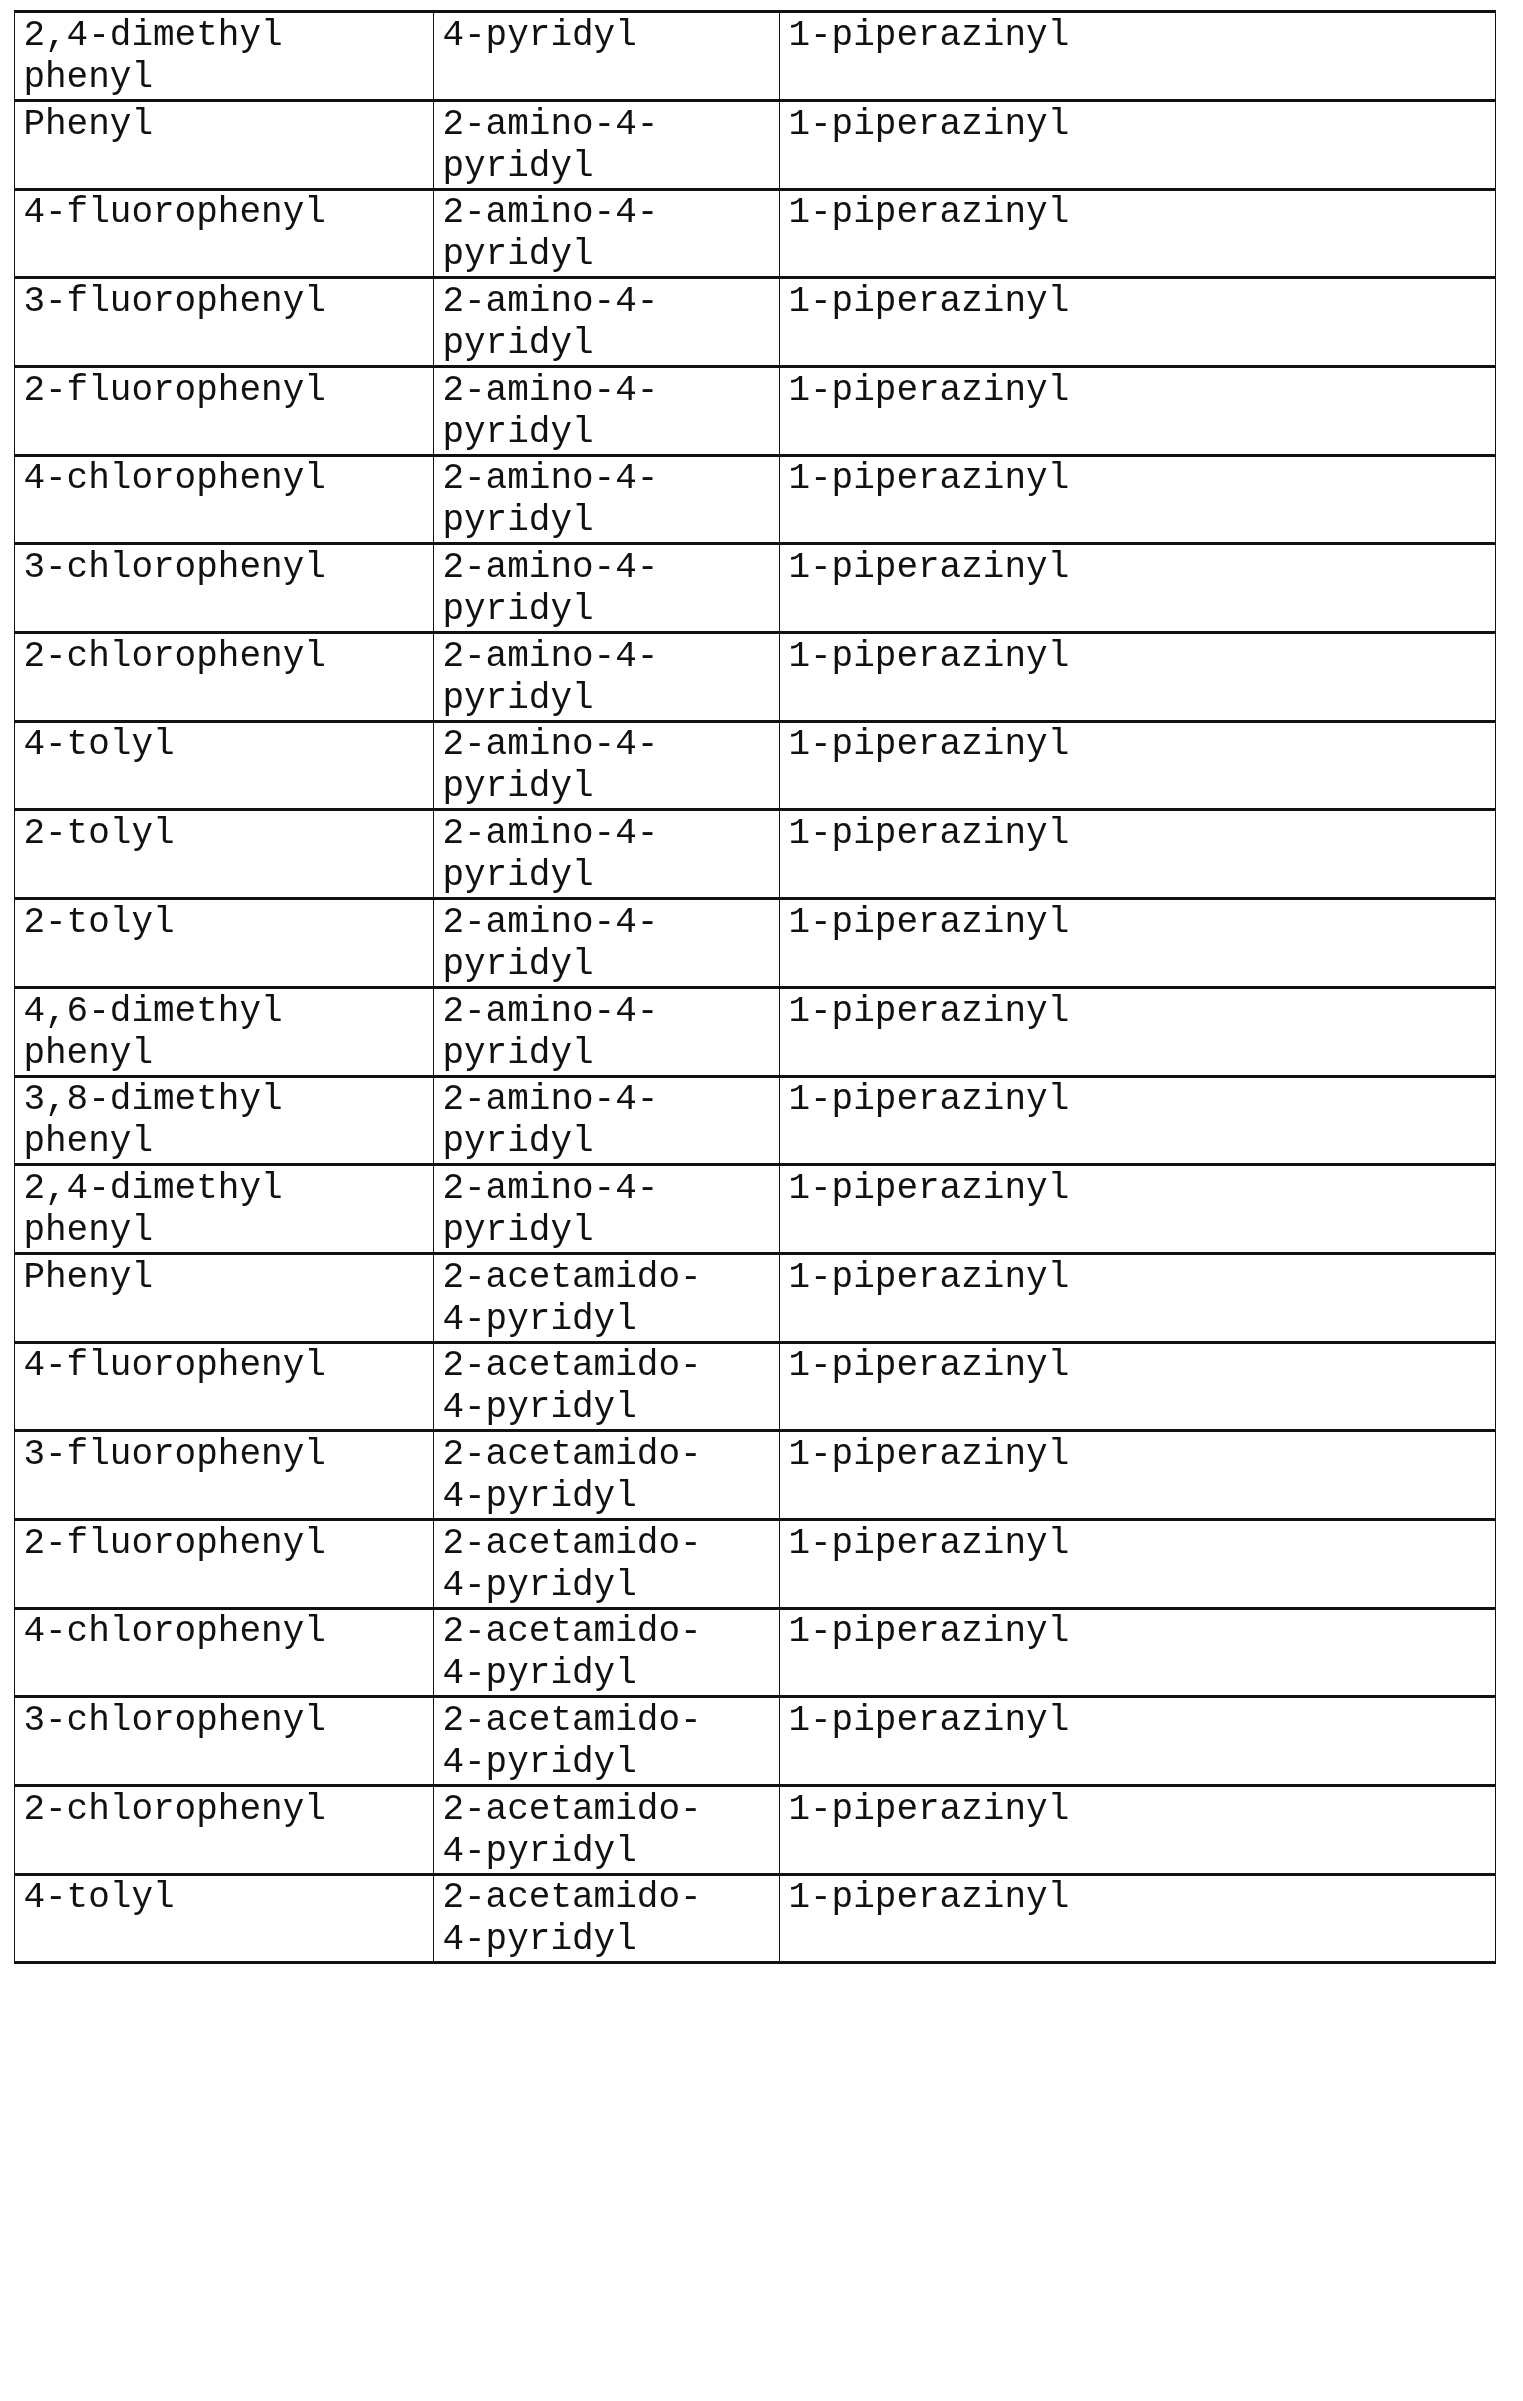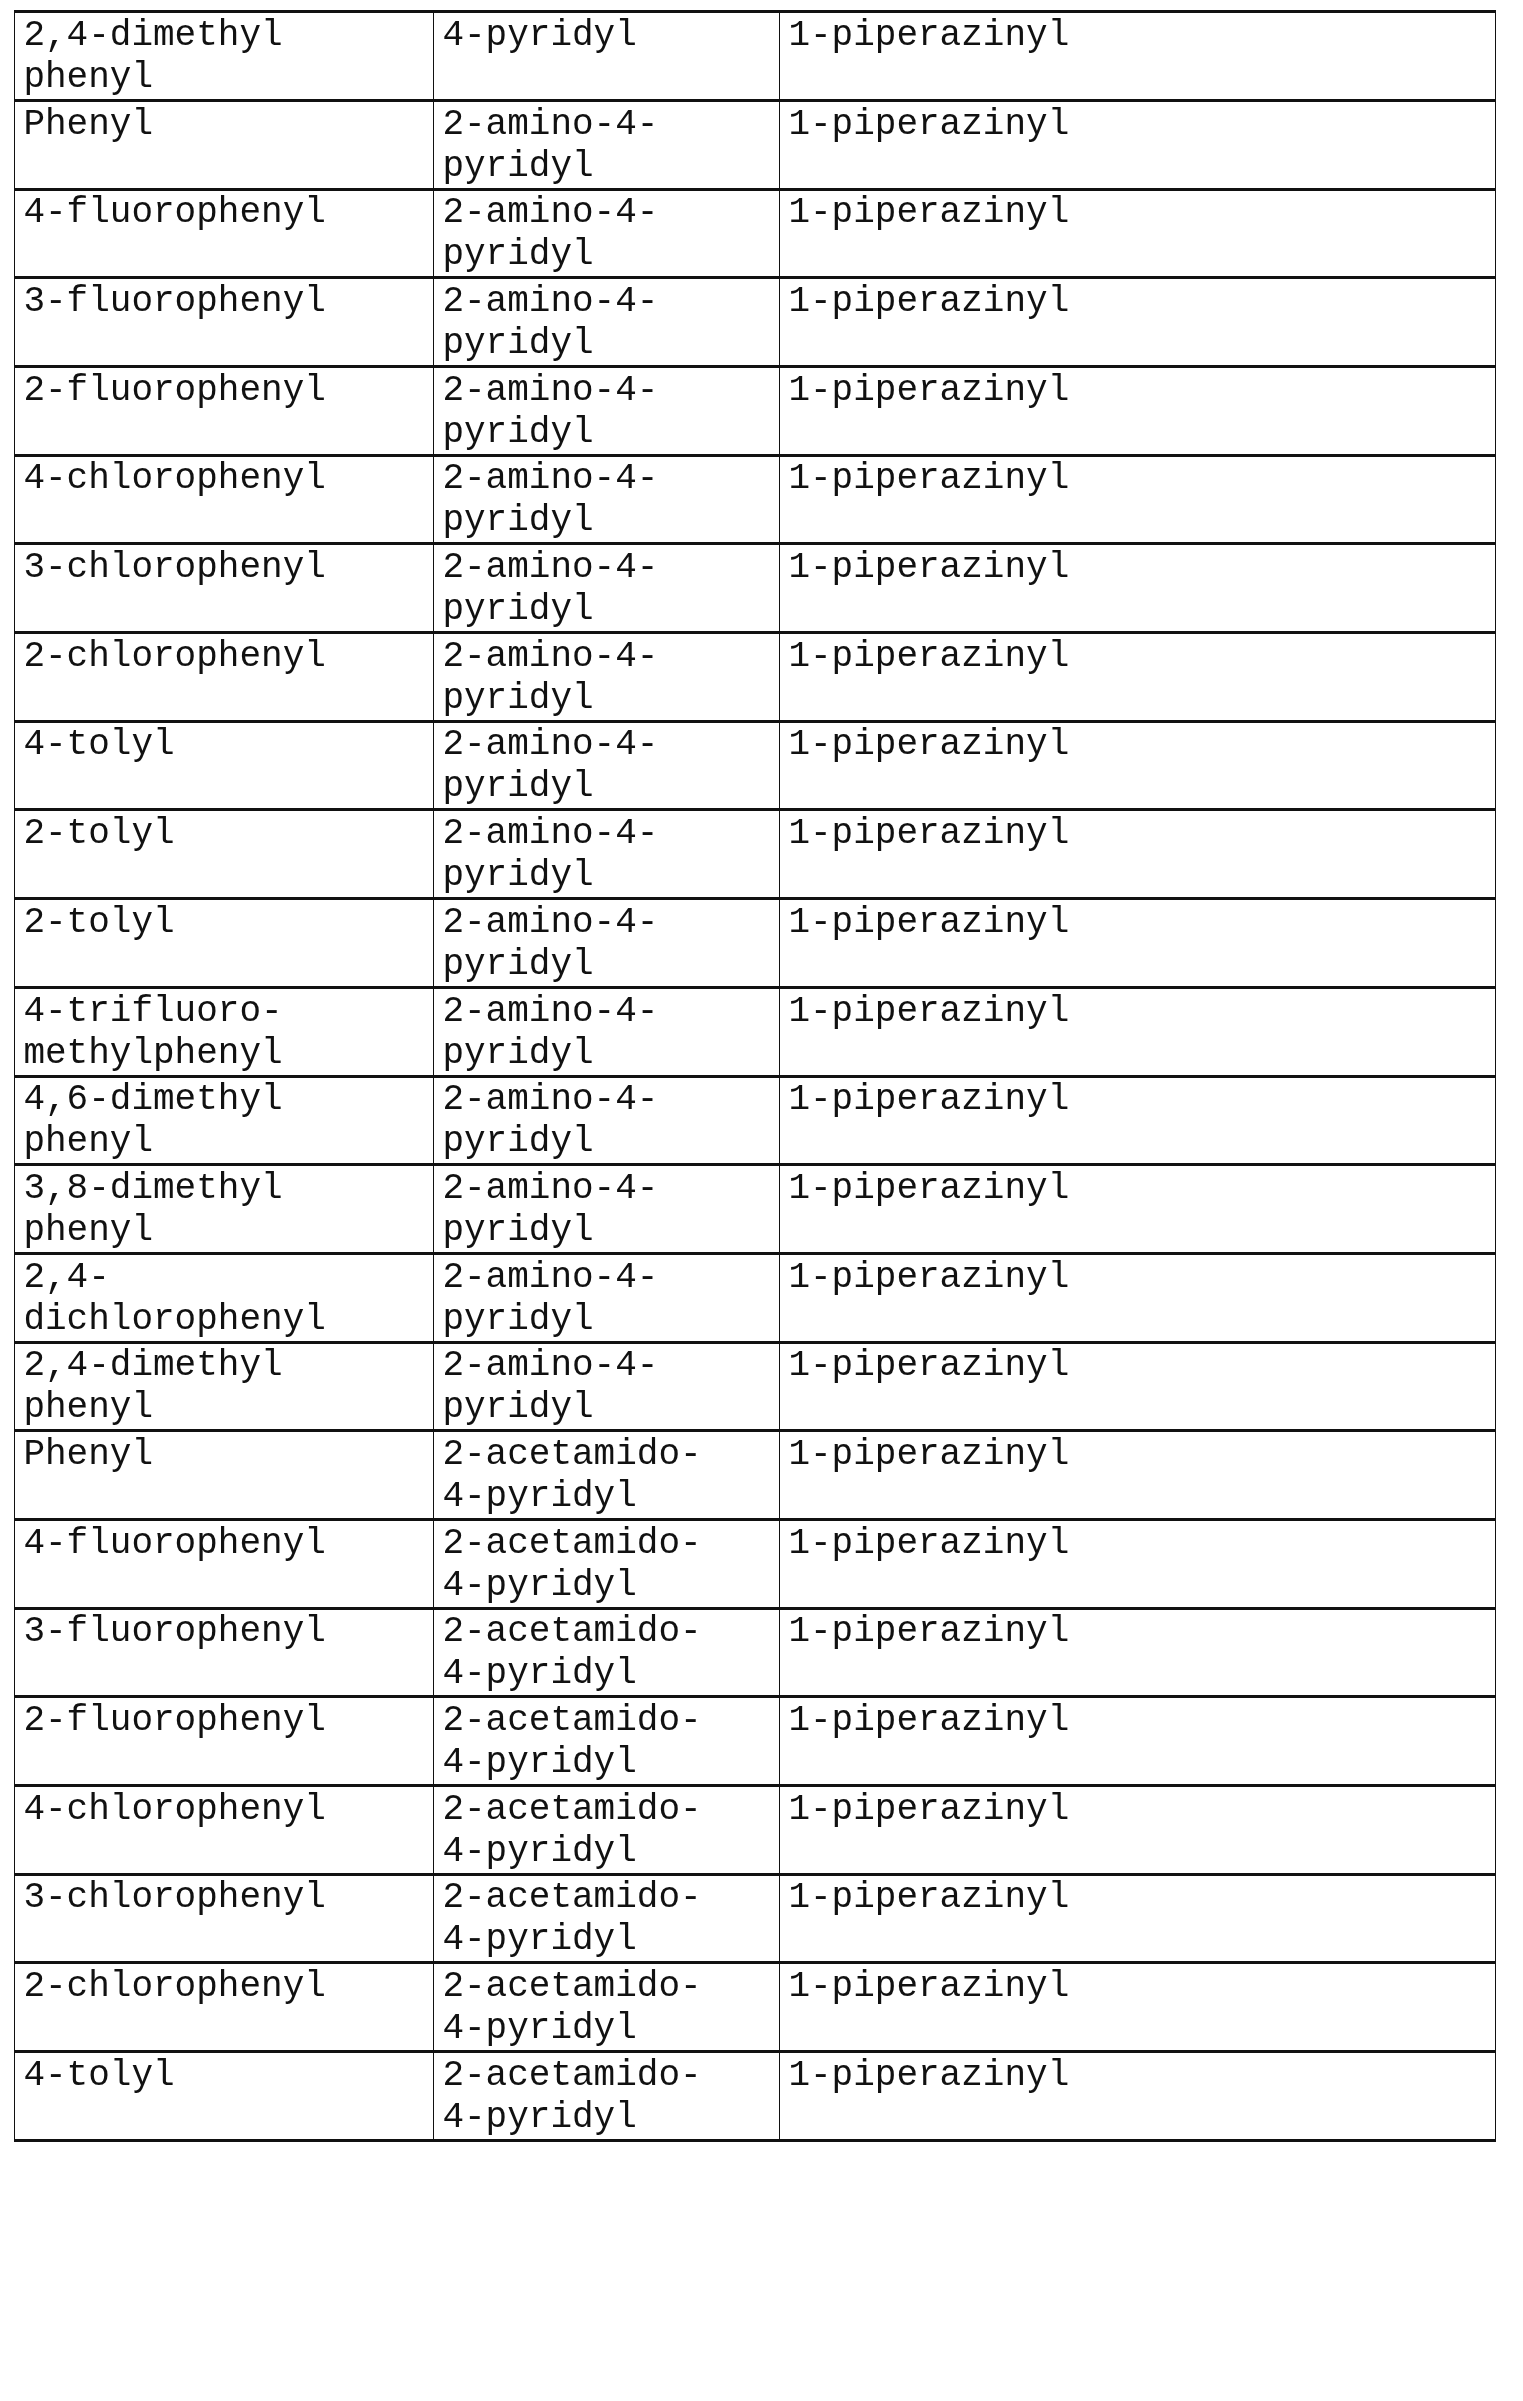--- a/index.html
+++ b/index.html
@@ -107,13 +107,6 @@
         <td>1-piperazinyl</td>
       </tr>
       <tr>
-        <td>4-trifluoro-
-methylphenyl</td>
-        <td>2-amino-4-
-pyridyl</td>
-        <td>1-piperazinyl</td>
-      </tr>
-      <tr>
         <td>4,6-dimethyl
 phenyl</td>
         <td>2-amino-4-

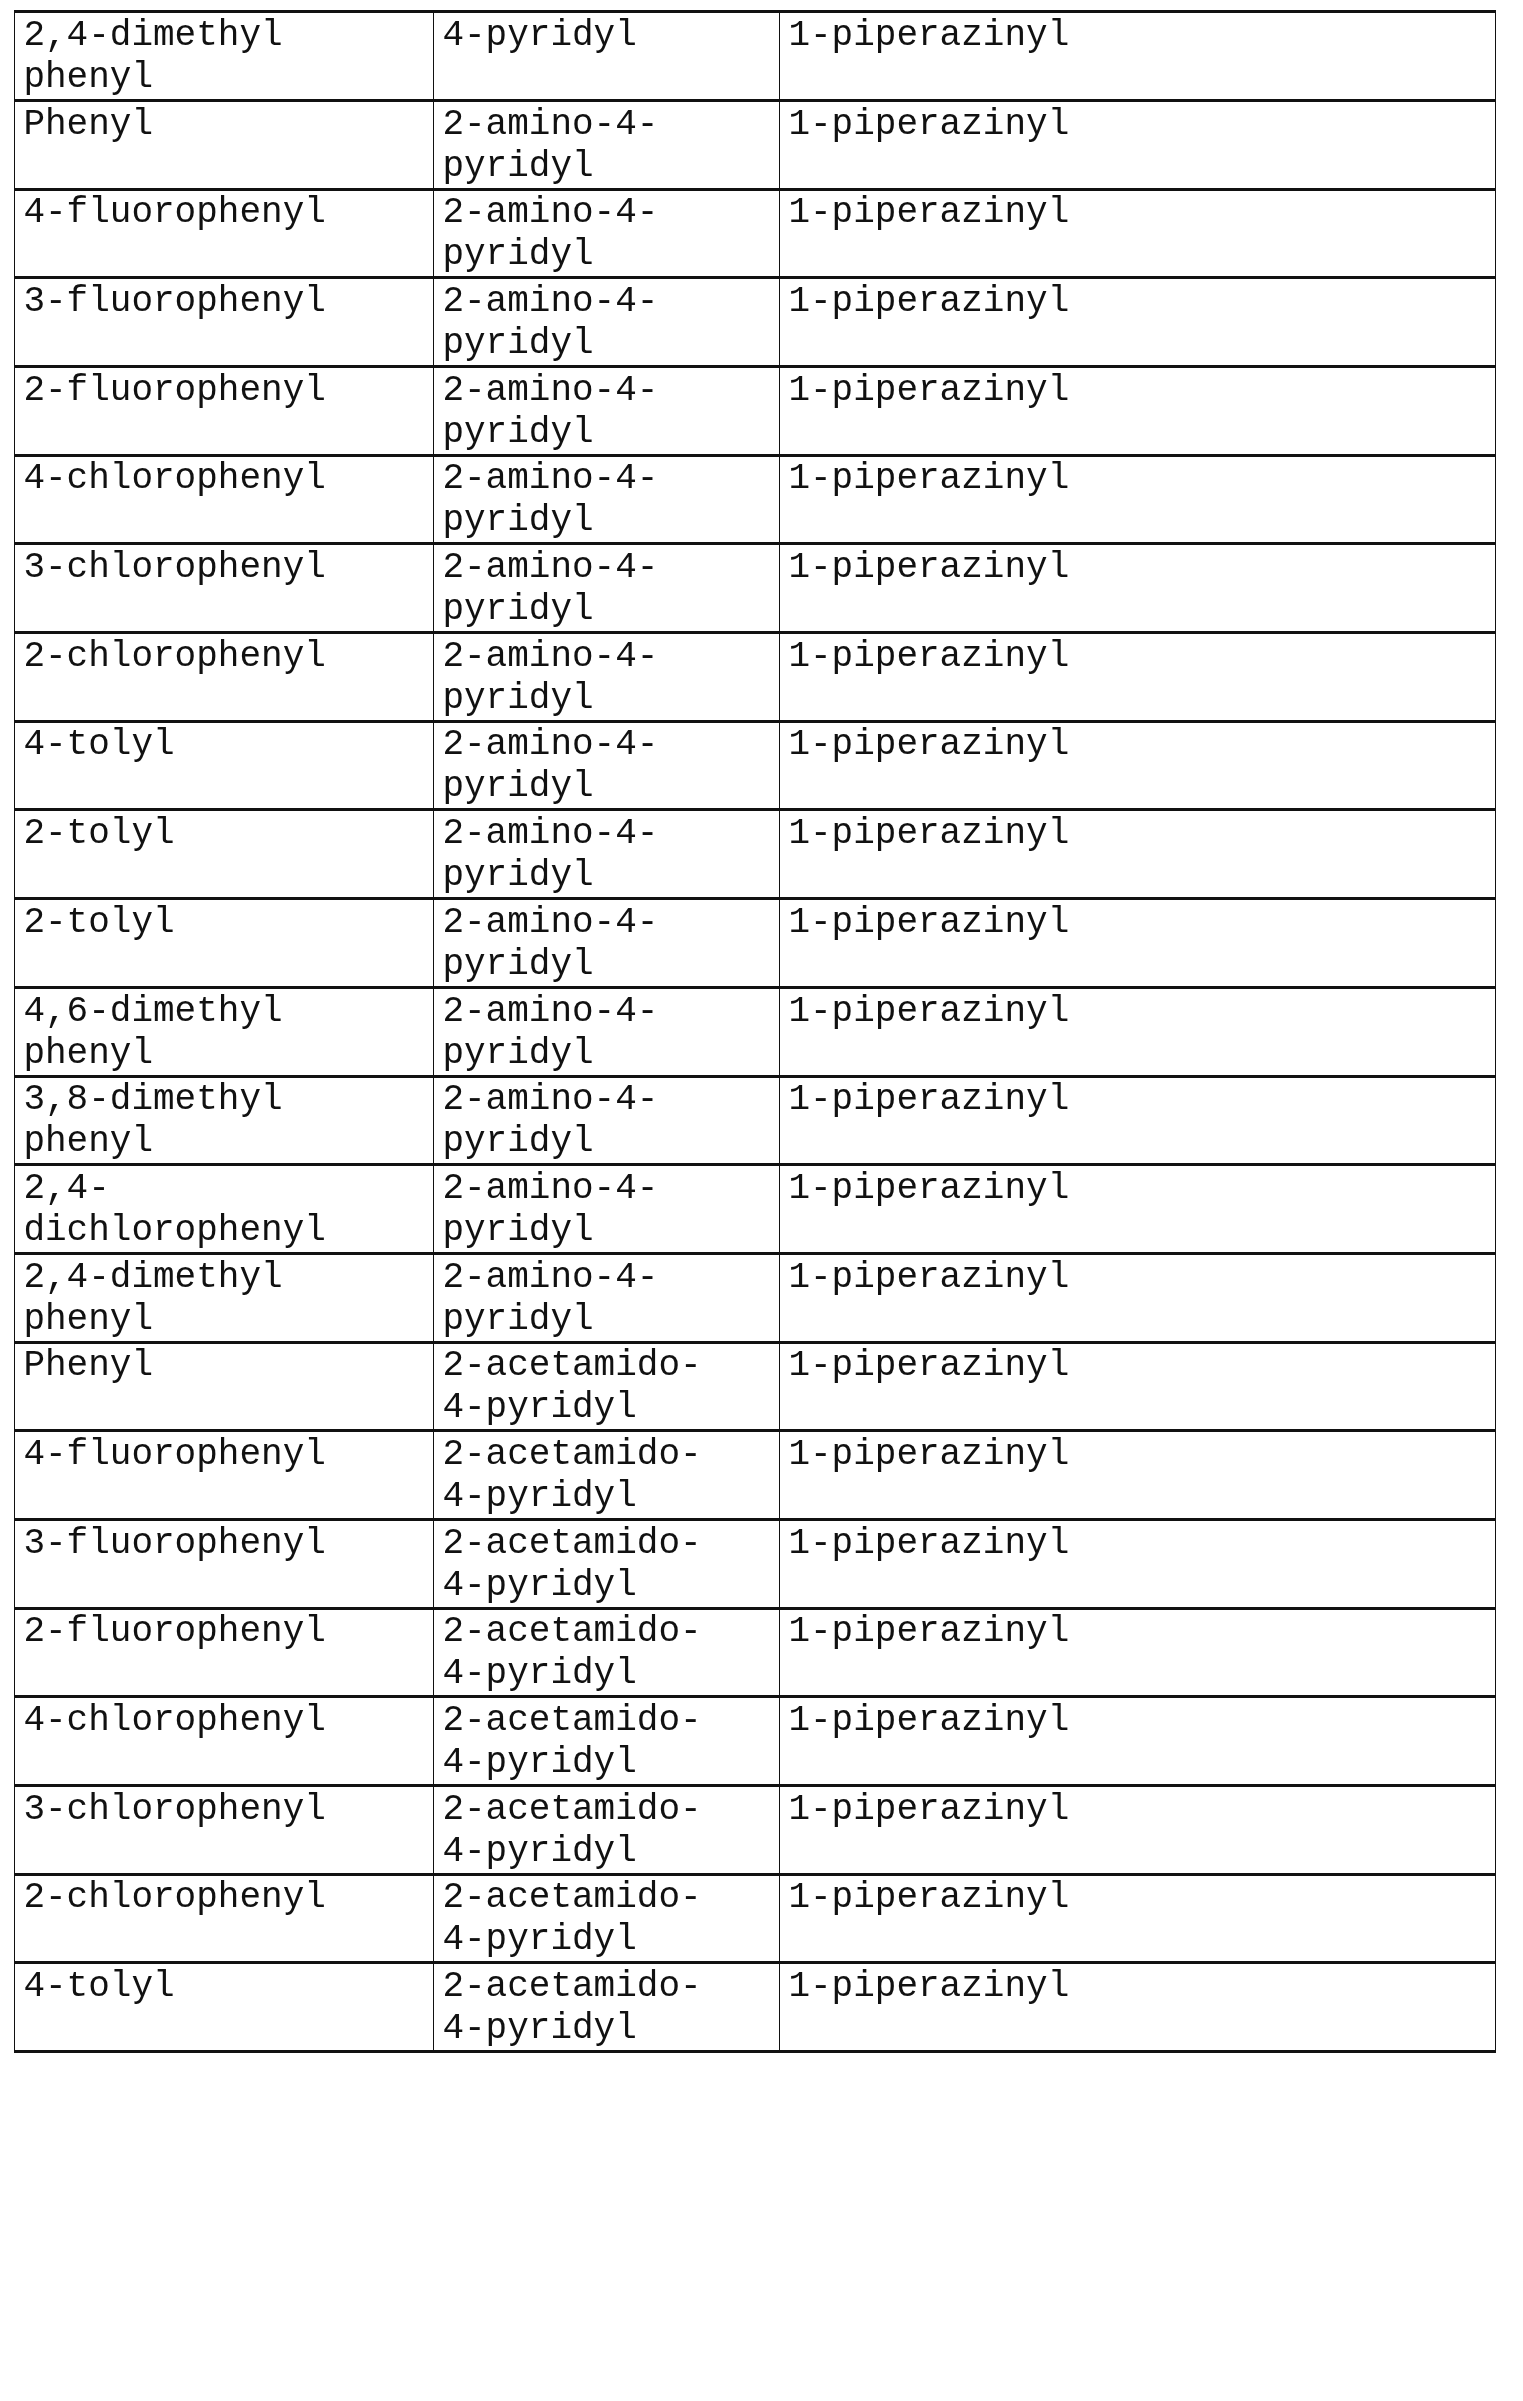--- a/index.html
+++ b/index.html
@@ -121,13 +121,6 @@
         <td>1-piperazinyl</td>
       </tr>
       <tr>
-        <td>2,4-
-dichlorophenyl</td>
-        <td>2-amino-4-
-pyridyl</td>
-        <td>1-piperazinyl</td>
-      </tr>
-      <tr>
         <td>2,4-dimethyl
 phenyl</td>
         <td>2-amino-4-

